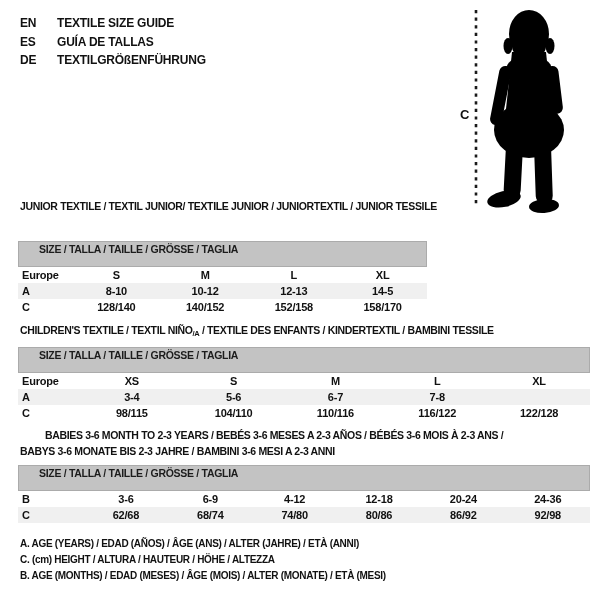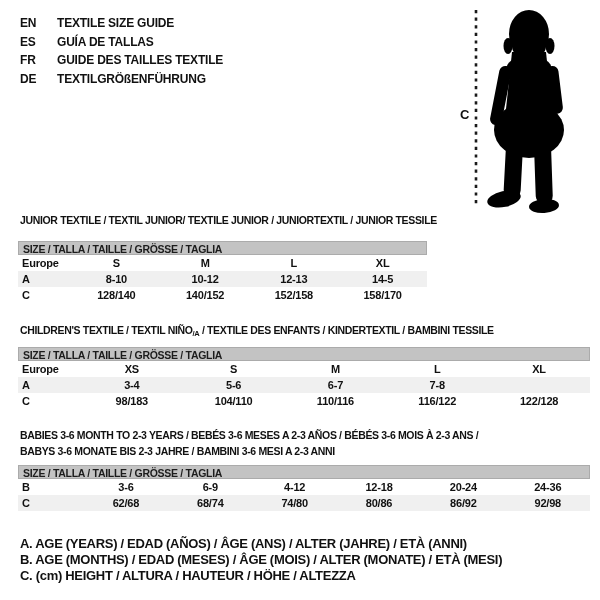--- a/index.html
+++ b/index.html
@@ -54,10 +54,6 @@
     <div class="lang-row">
       <span class="lang-code">ES</span>
       <span class="lang-label">GUÍA DE TALLAS</span>
-    </div>
-    <div class="lang-row">
-      <span class="lang-code">FR</span>
-      <span class="lang-label">GUIDE DES TAILLES TEXTILE</span>
     </div>
     <div class="lang-row">
       <span class="lang-code">DE</span>

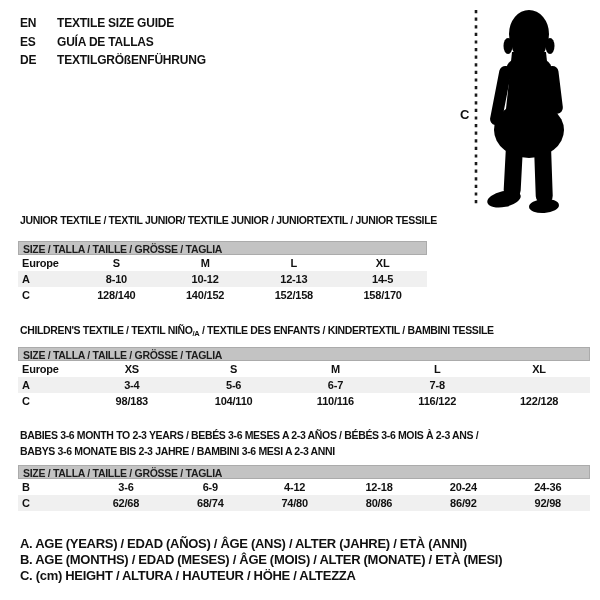--- a/index.html
+++ b/index.html
@@ -90,7 +90,7 @@
     </svg>
   </div>
 
-  <div class="section-title" style="top:212px;text-align:center;">JUNIOR TEXTILE / TEXTIL JUNIOR/ TEXTILE JUNIOR / JUNIORTEXTIL / JUNIOR TESSILE</div>
+  <div class="section-title" style="top:198px;text-align:center;">JUNIOR TEXTILE / TEXTIL JUNIOR/ TEXTILE JUNIOR / JUNIORTEXTIL / JUNIOR TESSILE</div>
   <div class="tbl t1" style="top:241px;width:409px;">
     <div class="tbl-head">SIZE / TALLA / TAILLE / GRÖSSE / TAGLIA</div>
     <div class="tbl-row">

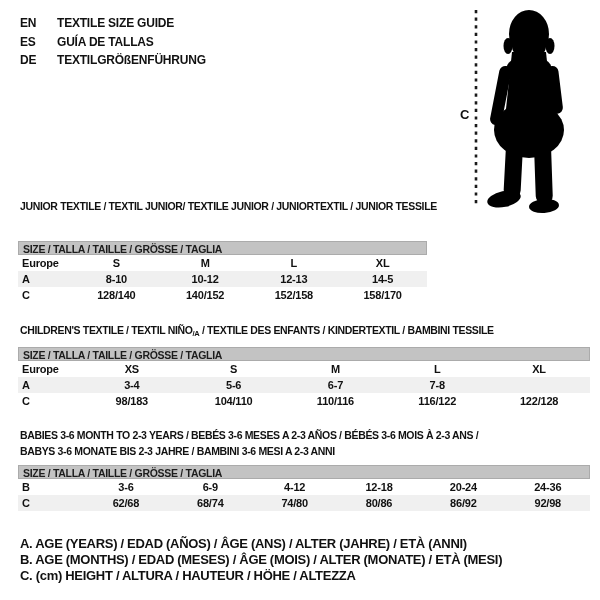--- a/index.html
+++ b/index.html
@@ -25,8 +25,8 @@
   .section-title sub{font-size:7.5px;vertical-align:-2px;}
   .tbl{position:absolute;left:18px;}
   .tbl-head{
-    height:14px;line-height:14px;background:#c3c3c3;border:1px solid #ababab;
-    box-sizing:border-box;padding-left:4px;font-size:10.5px;font-weight:700;
+    height:26px;line-height:14px;background:#c3c3c3;border:1px solid #ababab;
+    box-sizing:border-box;padding-left:20px;font-size:10.5px;font-weight:700;
     letter-spacing:-0.3px;color:#1c1c1c;white-space:nowrap;overflow:hidden;
   }
   .tbl-row{display:flex;height:16px;line-height:16px;font-size:11px;font-weight:700;letter-spacing:-0.2px;}

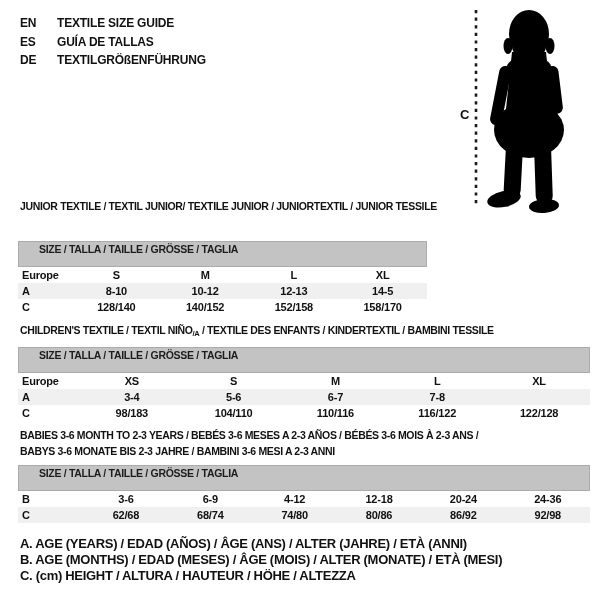--- a/index.html
+++ b/index.html
@@ -138,7 +138,7 @@
     </div>
     <div class="tbl-row">
       <span class="cell lbl">C</span>
-      <span class="cell val">98/183</span>
+      <span class="cell val">98/115</span>
       <span class="cell val">104/110</span>
       <span class="cell val">110/116</span>
       <span class="cell val">116/122</span>

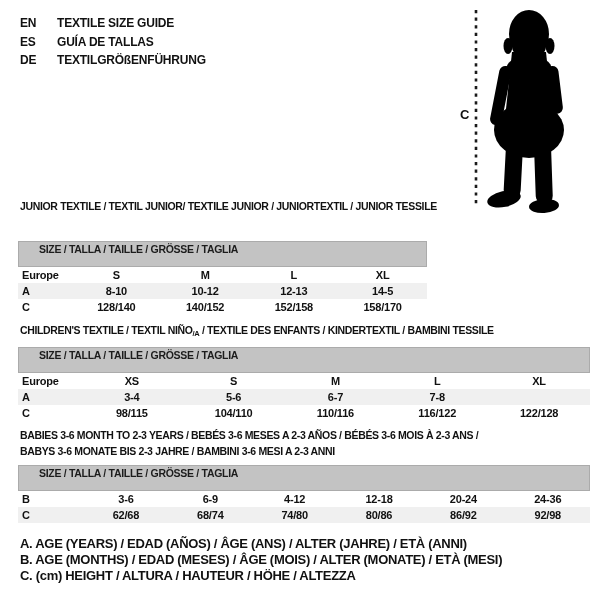--- a/index.html
+++ b/index.html
@@ -147,7 +147,7 @@
   </div>
 
   <div class="section-title" style="top:427px;">
-    <span style="display:block;">BABIES 3-6 MONTH TO 2-3 YEARS / BEBÉS 3-6 MESES A 2-3 AÑOS / BÉBÉS 3-6 MOIS À 2-3 ANS /</span>
+    <span style="display:block;margin-left:25px;">BABIES 3-6 MONTH TO 2-3 YEARS / BEBÉS 3-6 MESES A 2-3 AÑOS / BÉBÉS 3-6 MOIS À 2-3 ANS /</span>
     <span style="display:block;">BABYS 3-6 MONATE BIS 2-3 JAHRE / BAMBINI 3-6 MESI A 2-3 ANNI</span>
   </div>
   <div class="tbl t3" style="top:465px;width:572px;">

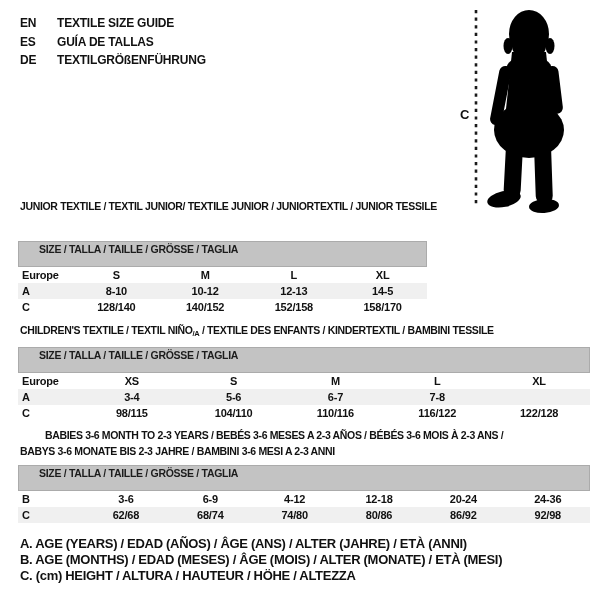--- a/index.html
+++ b/index.html
@@ -39,7 +39,7 @@
   .t3 .cell.lbl{width:11.5%;} .t3 .cell.val{width:14.75%;}
   
   .footnotes{position:absolute;left:20px;top:536px;}
-  .footnote-line{font-size:13px;font-weight:700;letter-spacing:-0.3px;line-height:16px;white-space:nowrap;}
+  .footnote-line{font-size:10px;font-weight:700;letter-spacing:-0.3px;line-height:16px;white-space:nowrap;}
 </style>
 </head>
 <body>

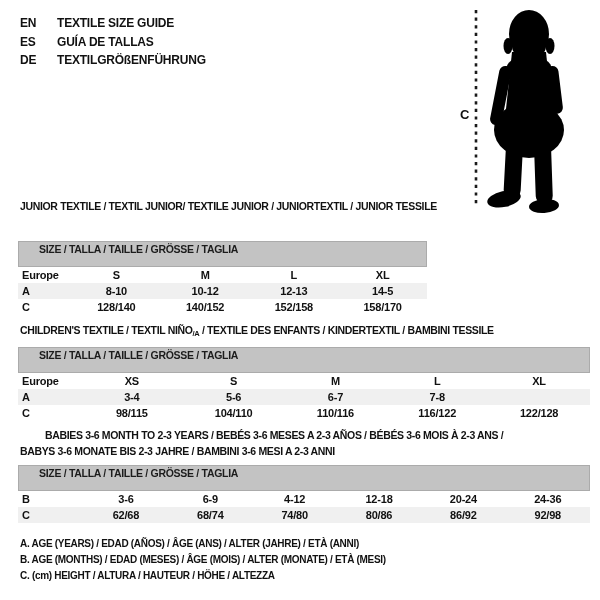--- a/index.html
+++ b/index.html
@@ -174,8 +174,8 @@
 
   <div class="footnotes">
     <div class="footnote-line">A. AGE (YEARS) / EDAD (AÑOS) / ÂGE (ANS) / ALTER (JAHRE) / ETÀ (ANNI)</div>
+    <div class="footnote-line">C. (cm) HEIGHT / ALTURA / HAUTEUR / HÖHE / ALTEZZA</div>
     <div class="footnote-line">B. AGE (MONTHS) / EDAD (MESES) / ÂGE (MOIS) / ALTER (MONATE) / ETÀ (MESI)</div>
-    <div class="footnote-line">C. (cm) HEIGHT / ALTURA / HAUTEUR / HÖHE / ALTEZZA</div>
   </div>
 
 </div>

